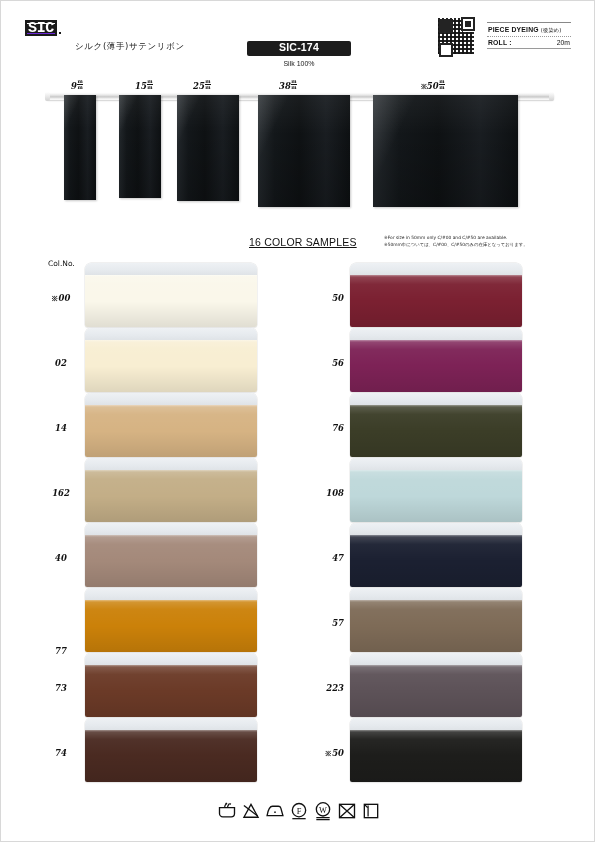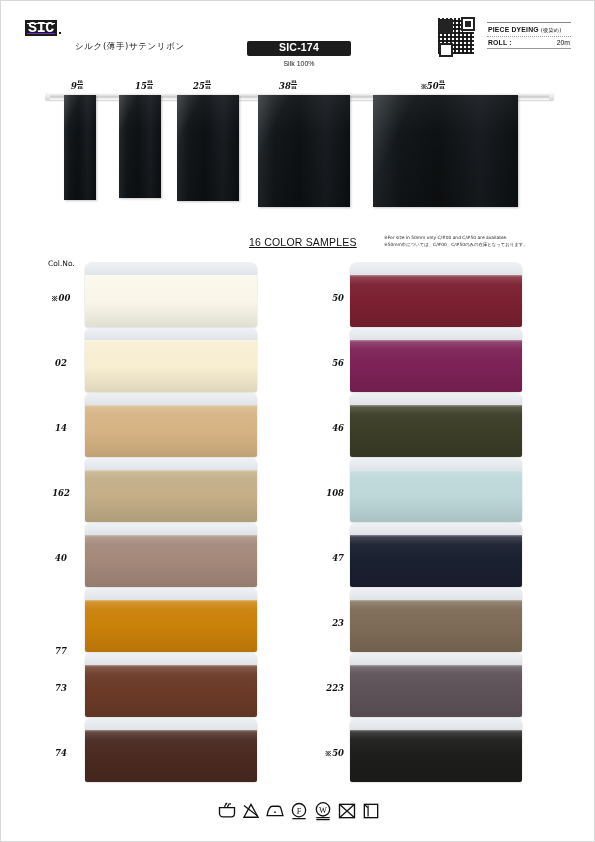--- a/index.html
+++ b/index.html
@@ -345,7 +345,7 @@
       <div class="colno left-no" style="top: 747px;">74</div>
       <div class="colno right-no" style="top: 292px;">50</div>
       <div class="colno right-no" style="top: 357px;">56</div>
-      <div class="colno right-no" style="top: 422px;">46</div>
+      <div class="colno right-no" style="top: 422px;">76</div>
       <div class="colno right-no" style="top: 487px;">108</div>
       <div class="colno right-no" style="top: 552px;">47</div>
       <div class="colno right-no" style="top: 617px;">23</div>

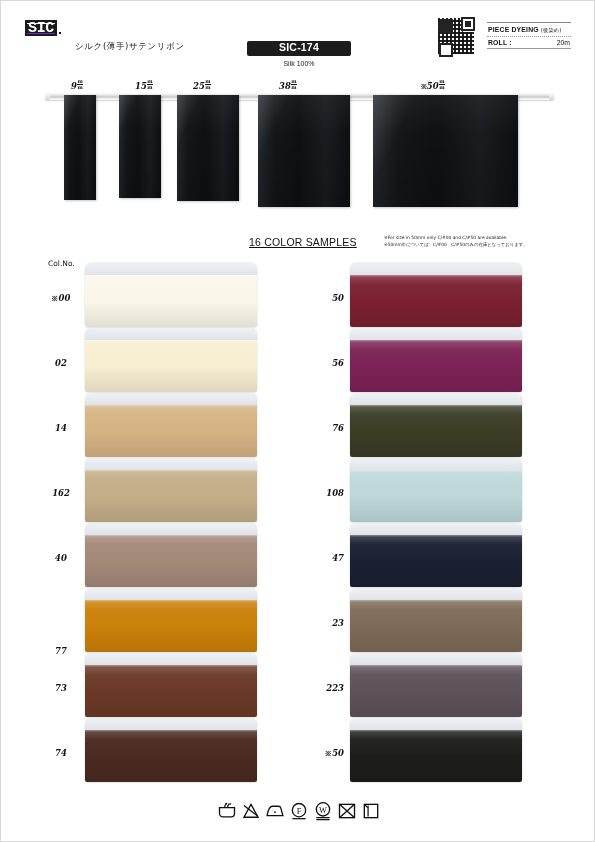--- a/index.html
+++ b/index.html
@@ -348,7 +348,7 @@
       <div class="colno right-no" style="top: 422px;">76</div>
       <div class="colno right-no" style="top: 487px;">108</div>
       <div class="colno right-no" style="top: 552px;">47</div>
-      <div class="colno right-no" style="top: 617px;">23</div>
+      <div class="colno right-no" style="top: 617px;">57</div>
       <div class="colno right-no" style="top: 682px;">223</div>
       <div class="colno right-no" style="top: 747px;"><span class="mk">※</span>50</div>
     </div>

